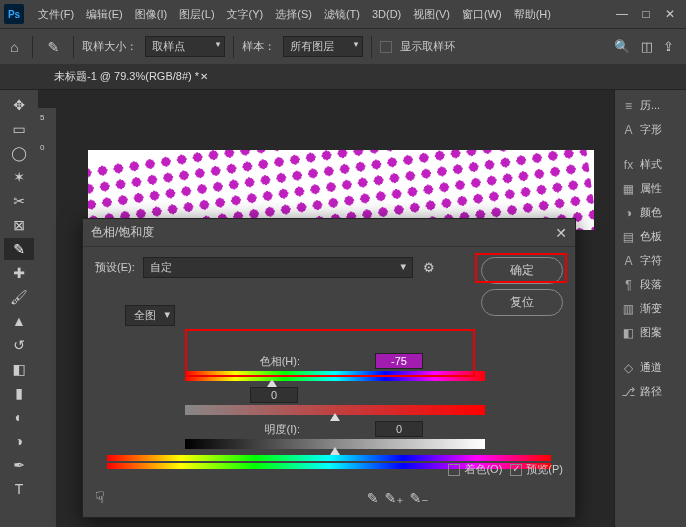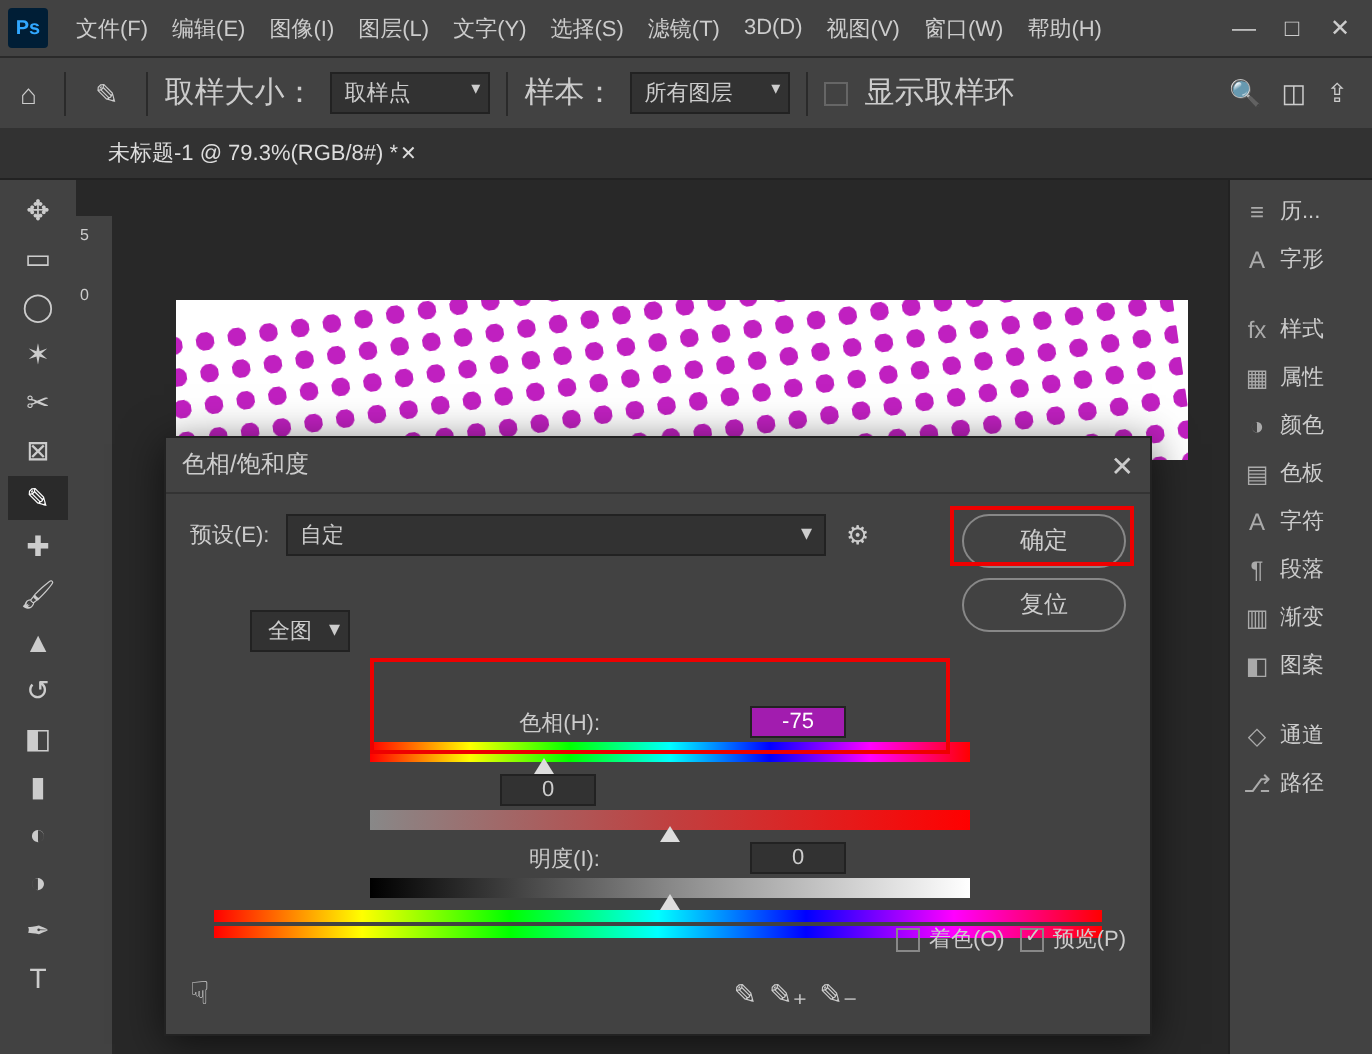--- a/index.html
+++ b/index.html
@@ -17,7 +17,7 @@
 .optionsbar .home-icon { font-size: 14px; padding: 0 6px; }
 .optionsbar .tool-icon { font-size: 14px; padding: 0 6px; }
 .optionsbar .sep { width: 1px; height: 22px; background: #2a2a2a; }
-.optionsbar .label { font-size: 15px; }
+.optionsbar .label { font-size: 11px; }
 .optionsbar .dropdown { background: #323232; border: 1px solid #222; padding: 2px 20px 2px 6px; position: relative; min-width: 80px; }
 .optionsbar .dropdown::after { content: "▾"; position: absolute; right: 4px; top: 2px; font-size: 9px; }
 .optionsbar .checkbox { width: 12px; height: 12px; border: 1px solid #666; display: inline-block; }

